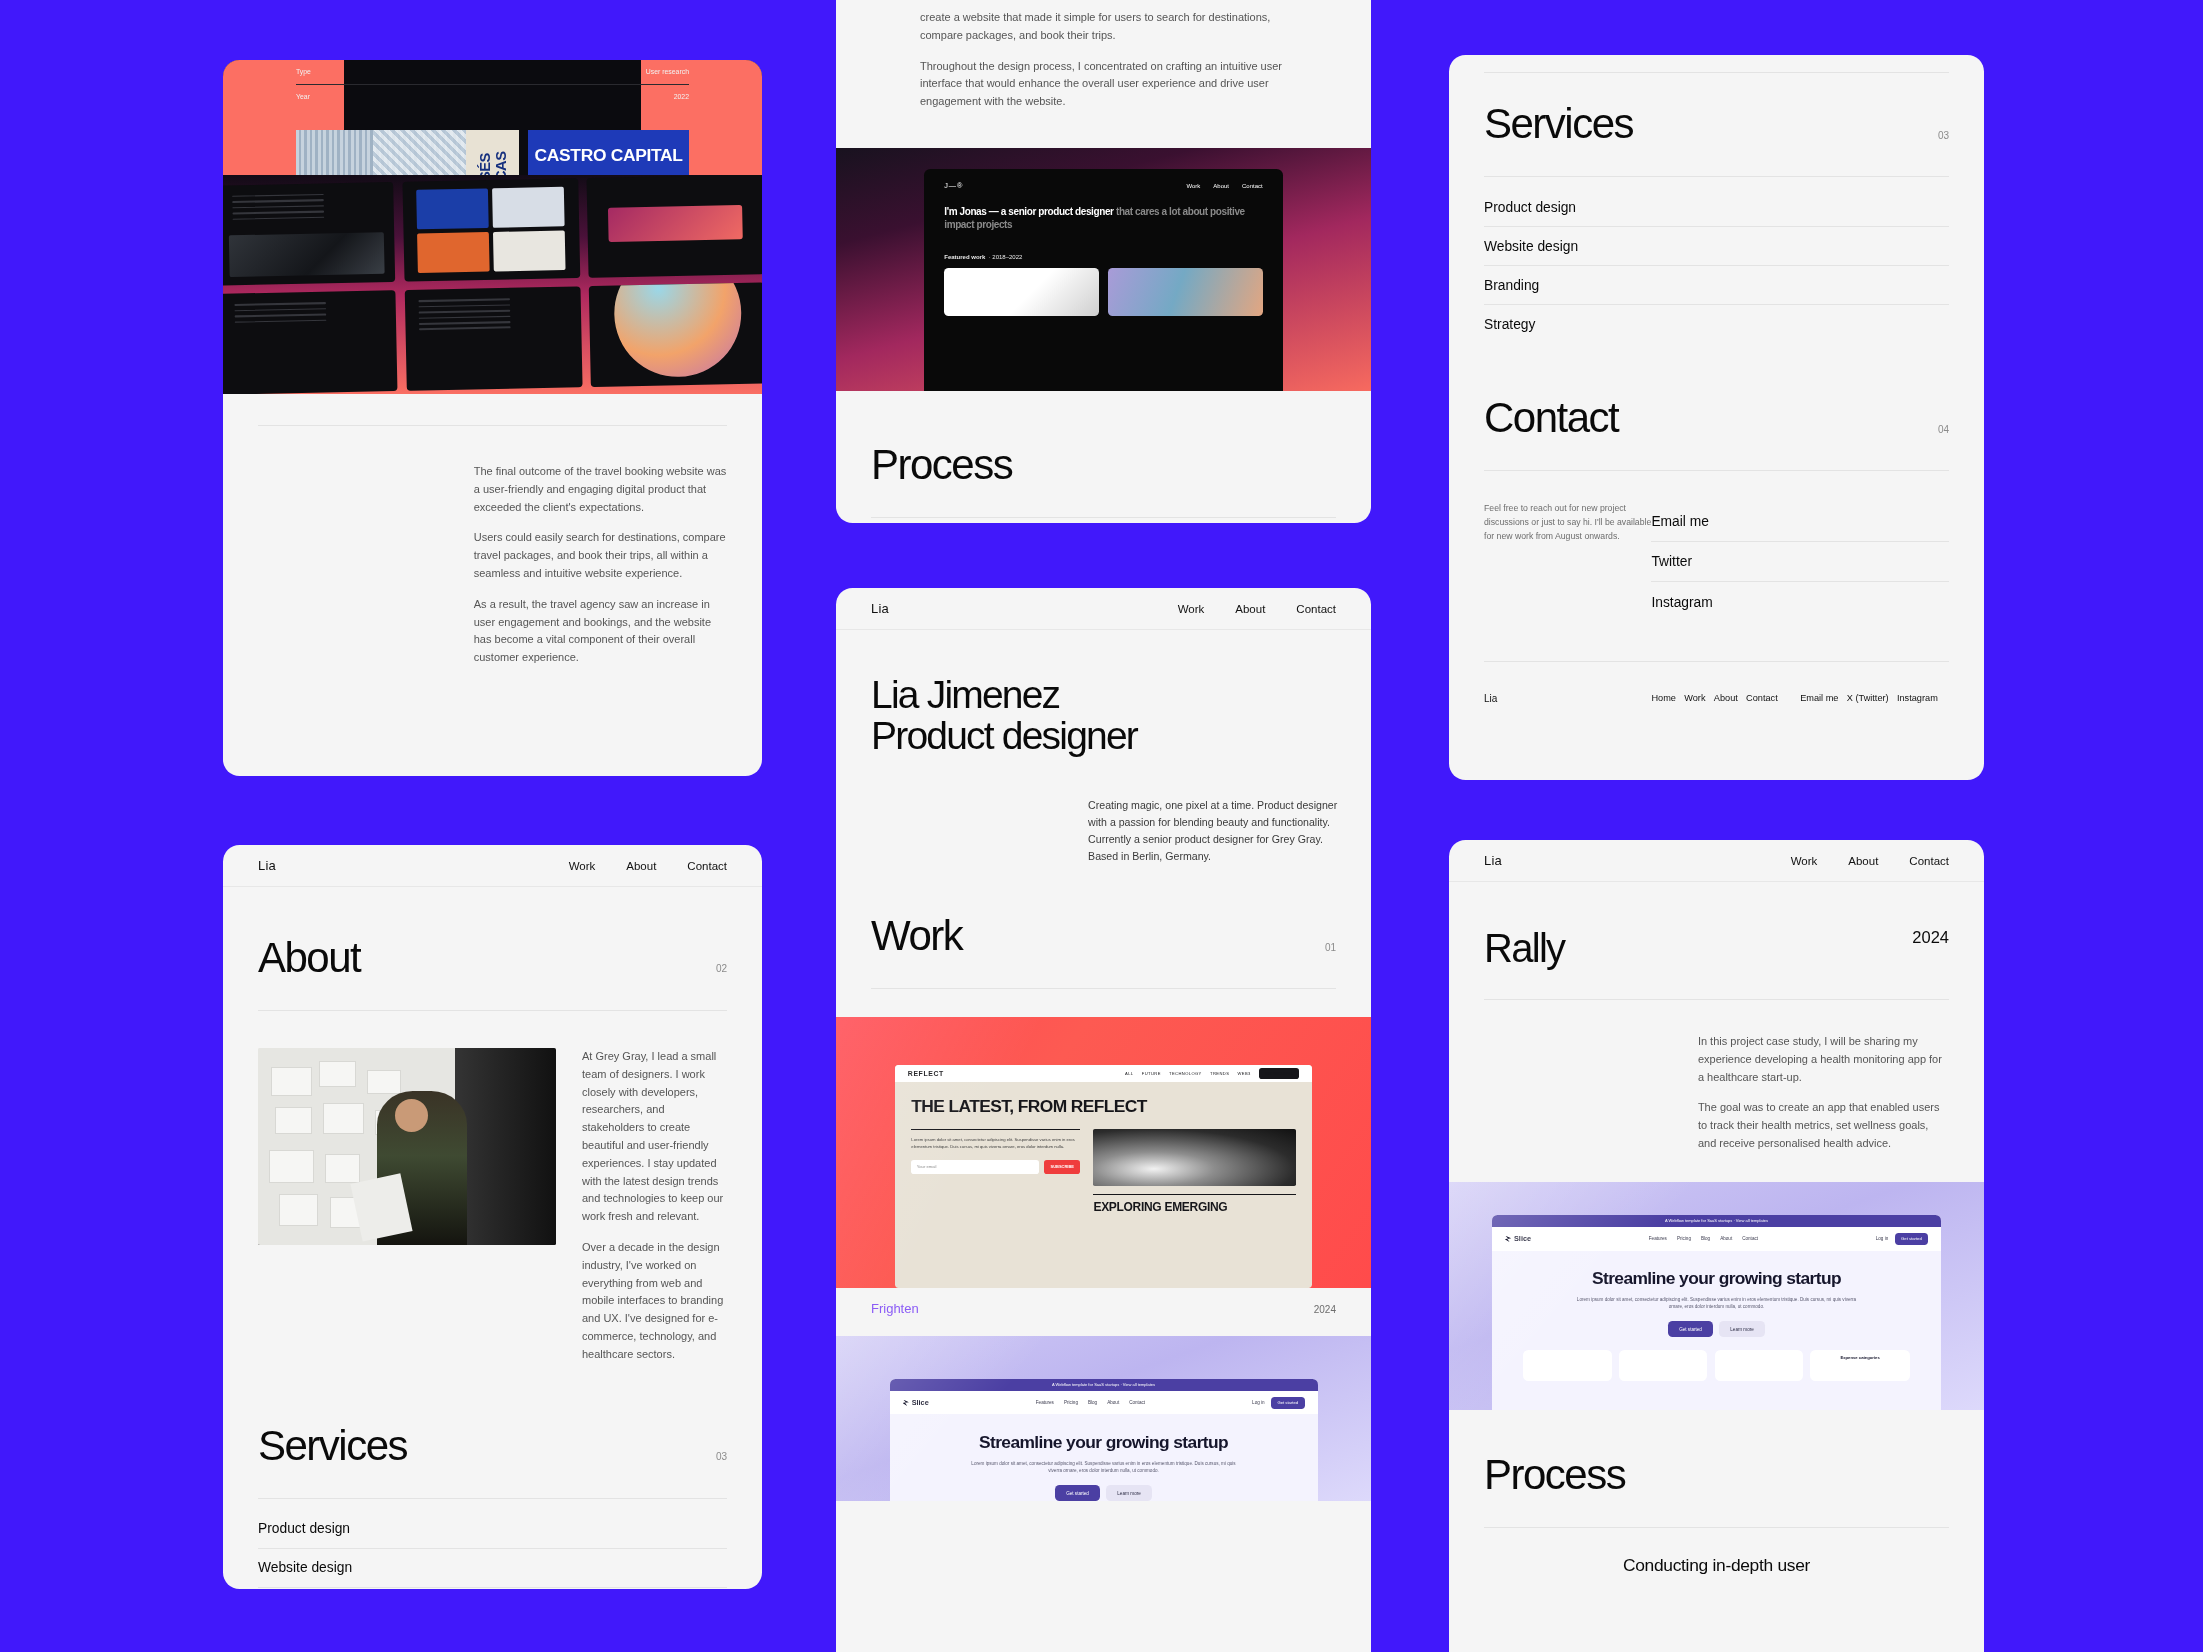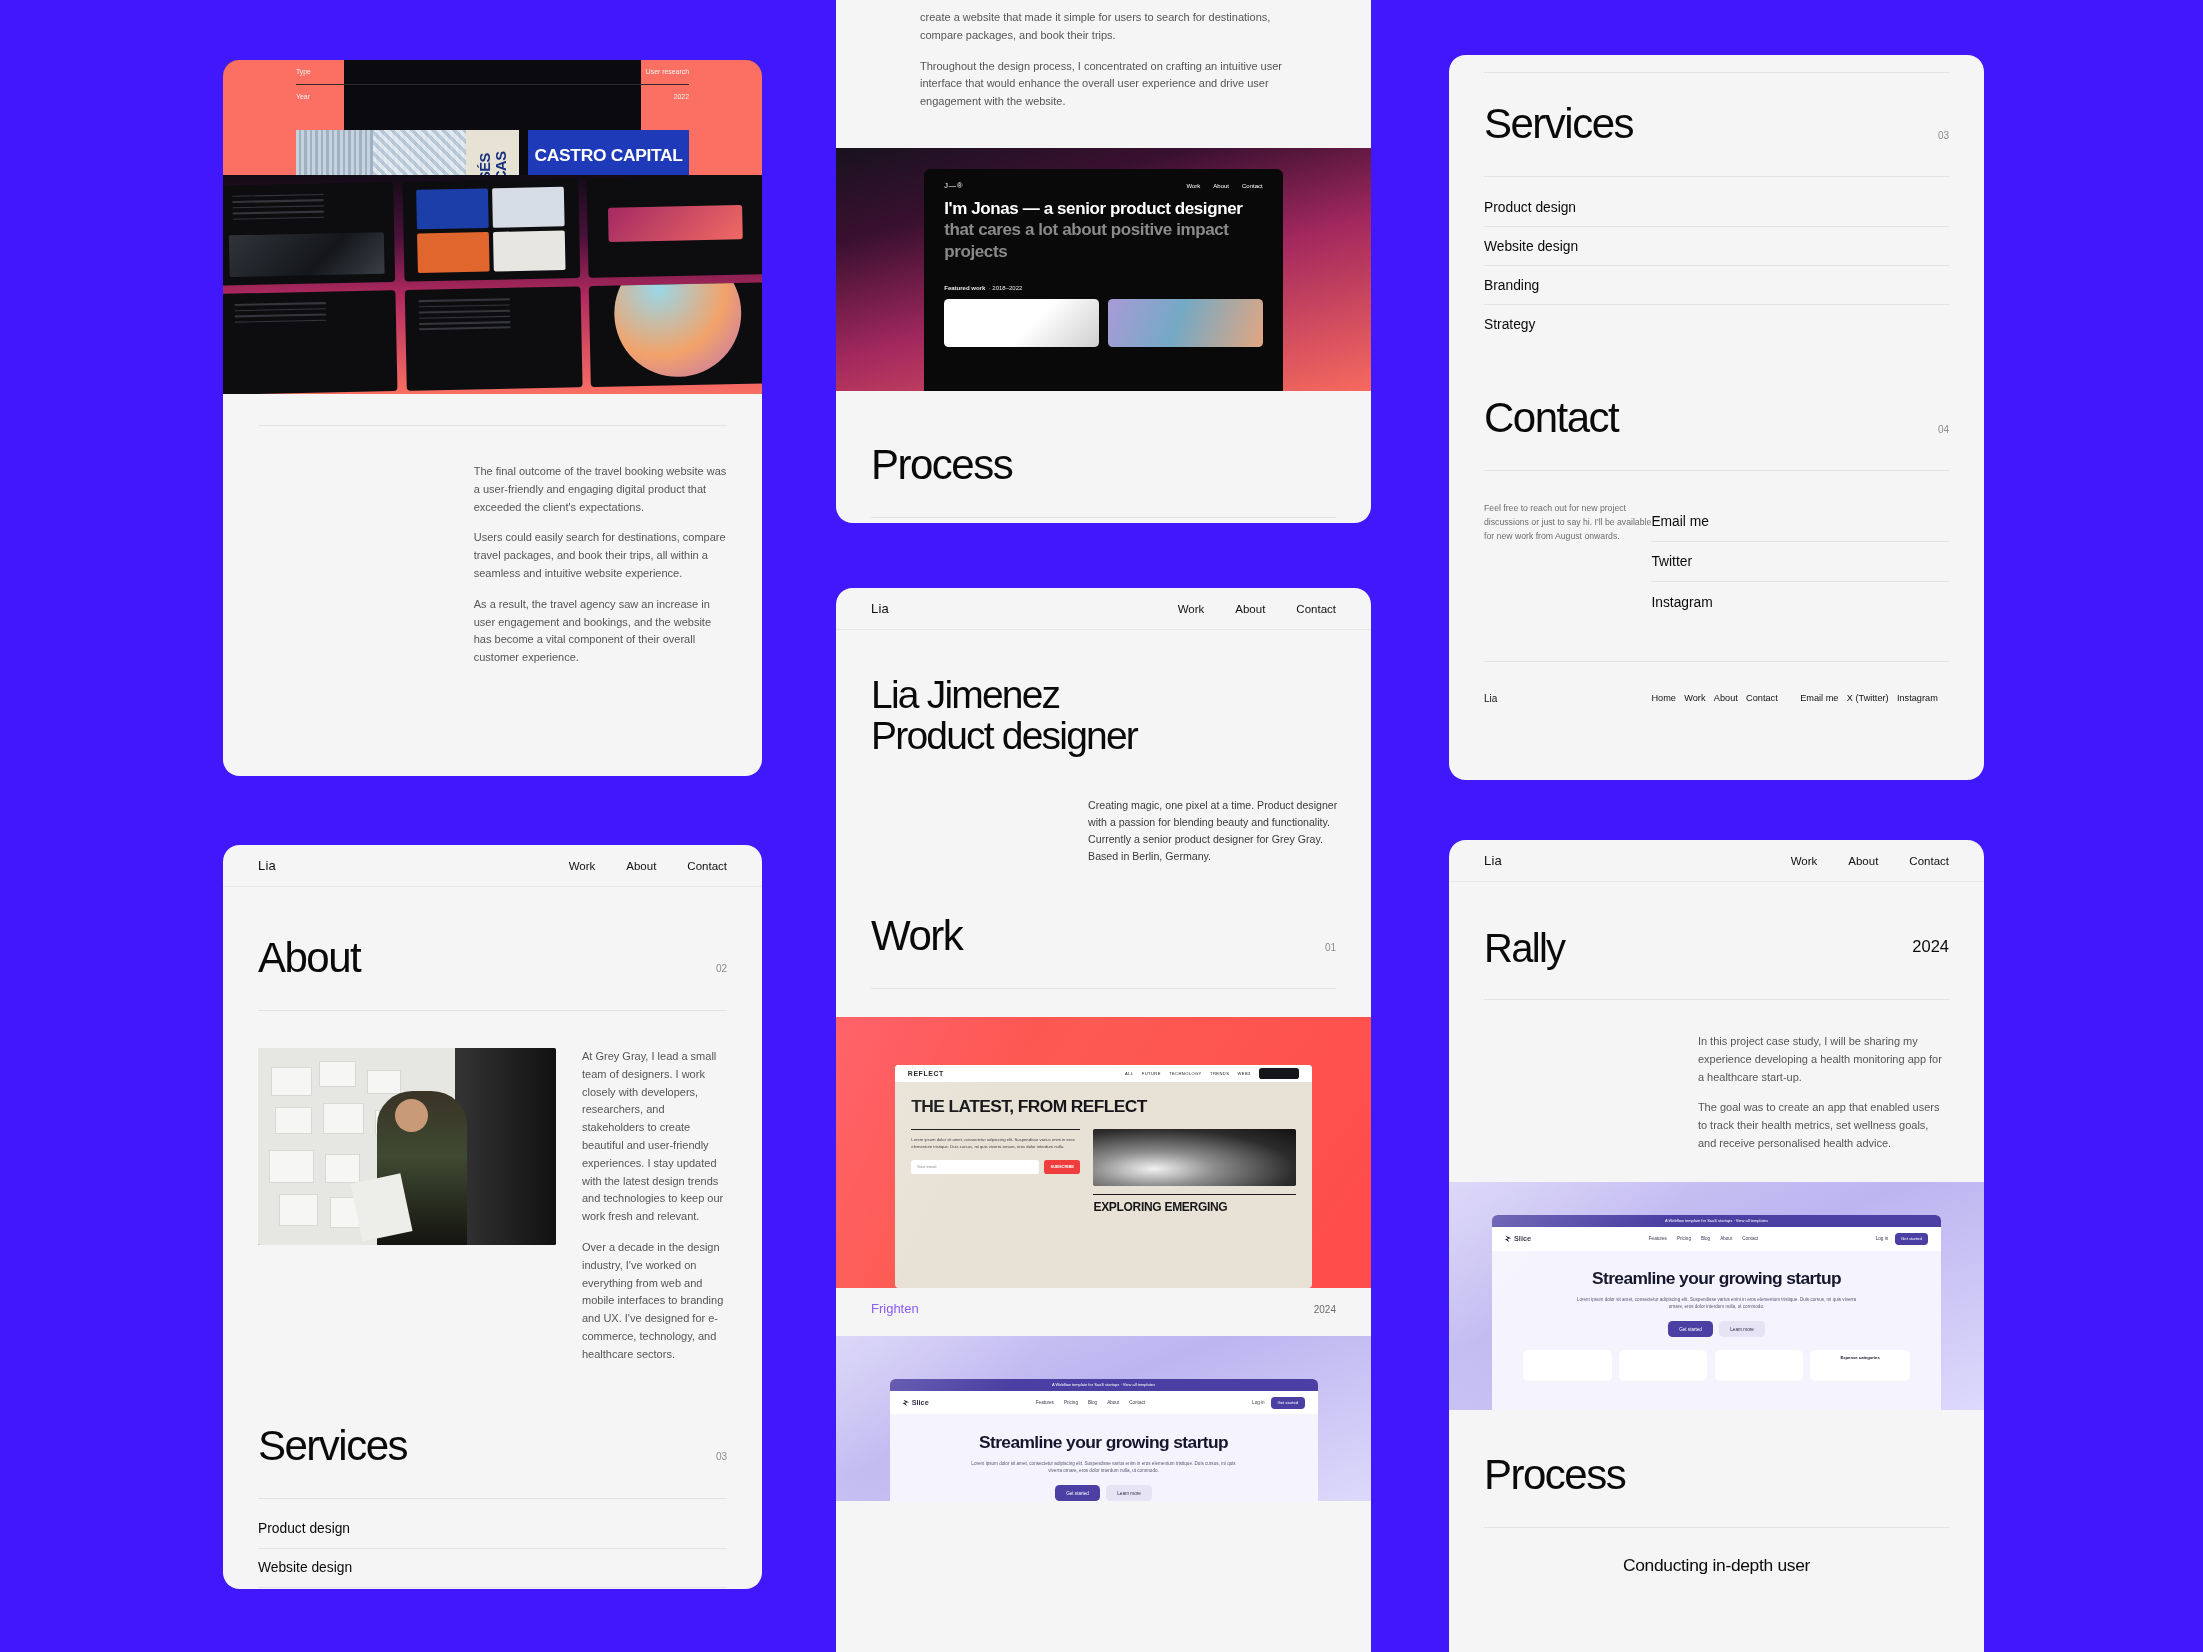--- a/index.html
+++ b/index.html
@@ -179,7 +179,7 @@
   .jonas-nav .l { display:flex; gap:13px; }
   .jonas-nav .l span { color:#fff; font-size:6px; }
   .jonas-head {
-    margin-top: 8px; font-size: 17px; line-height: 1.26; font-weight: 700;
+    margin-top: 16px; font-size: 10px; line-height: 1.26; font-weight: 700;
     color: #8a8a8a; letter-spacing: -0.4px;
   }
   .jonas-head b { color:#fff; font-weight:700; }

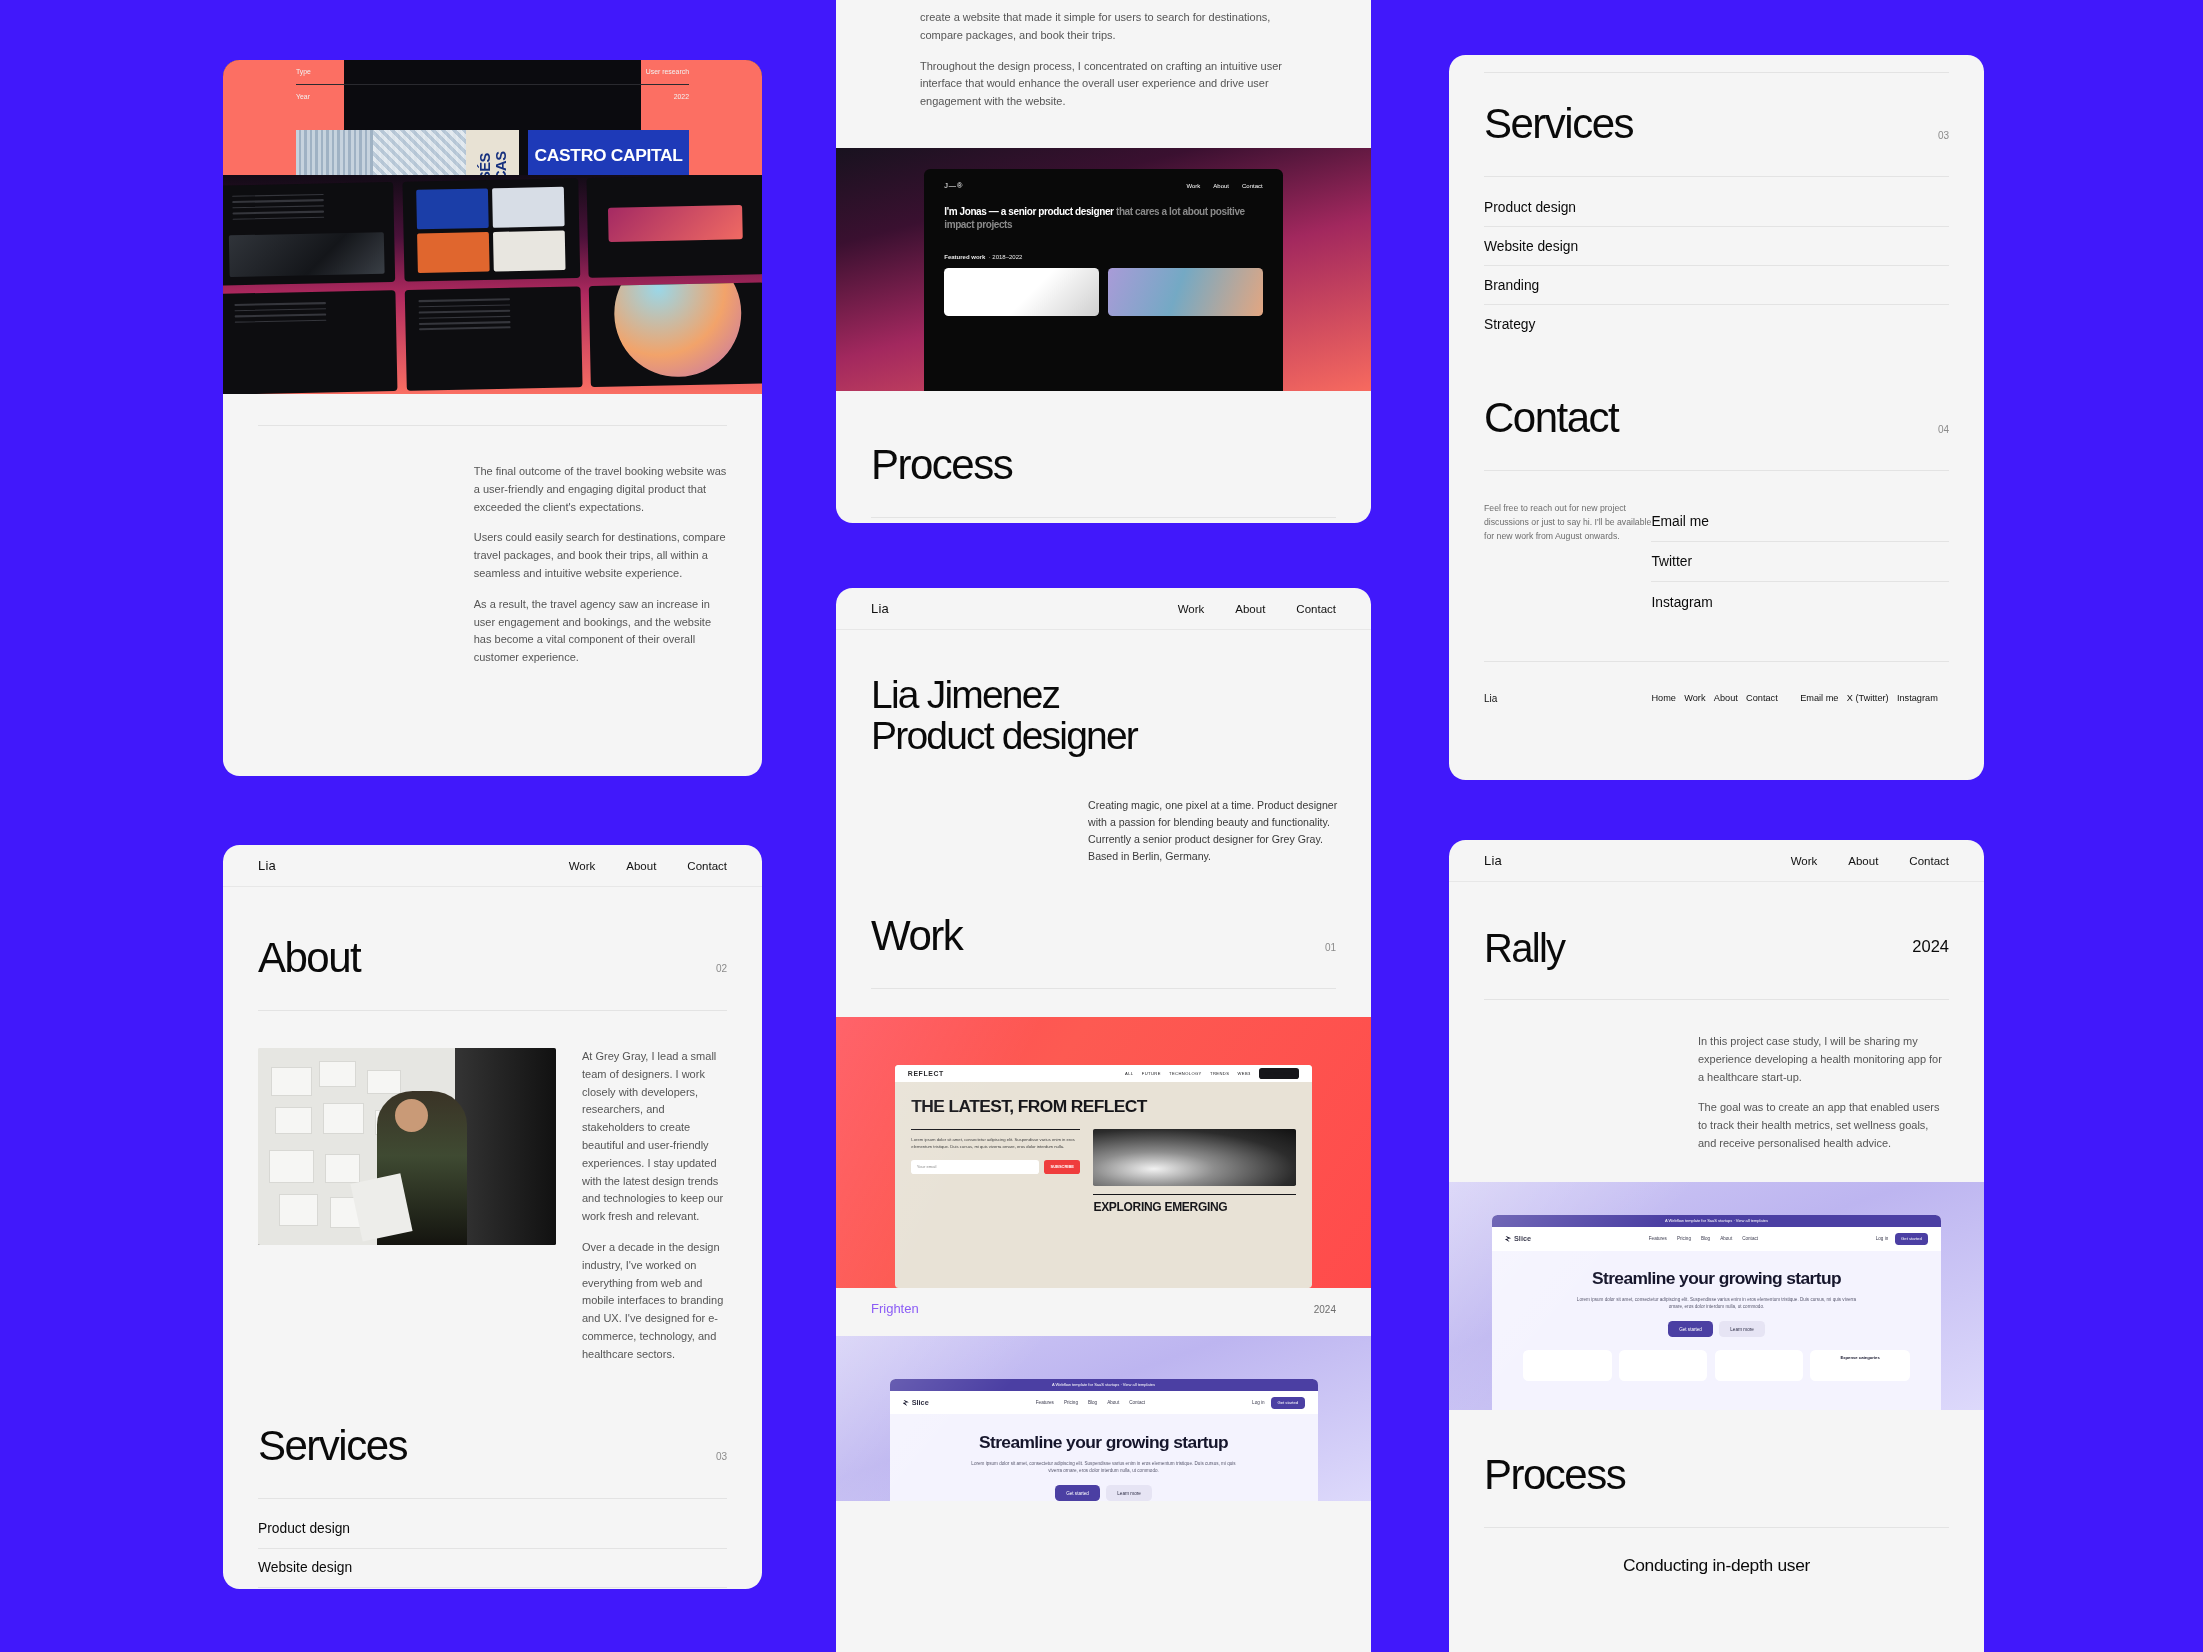--- a/index.html
+++ b/index.html
@@ -294,7 +294,7 @@
 
   
   #card-rally { left: 1449px; top: 840px; width: 535px; height: 831px; display:flex; flex-direction:column; }
-  .rally-head { display:flex; align-items:center; justify-content:space-between; padding-top: 46px; }
+  .rally-head { display:flex; align-items:flex-start; justify-content:space-between; padding-top: 46px; }
   .rally-title { font-size: 40px; font-weight:500; letter-spacing:-1.7px; color:#0a0a0a; line-height:1; }
   .rally-year { font-size: 16.5px; color:#0a0a0a; padding-bottom:3.7px; }
   .rally-shot {

